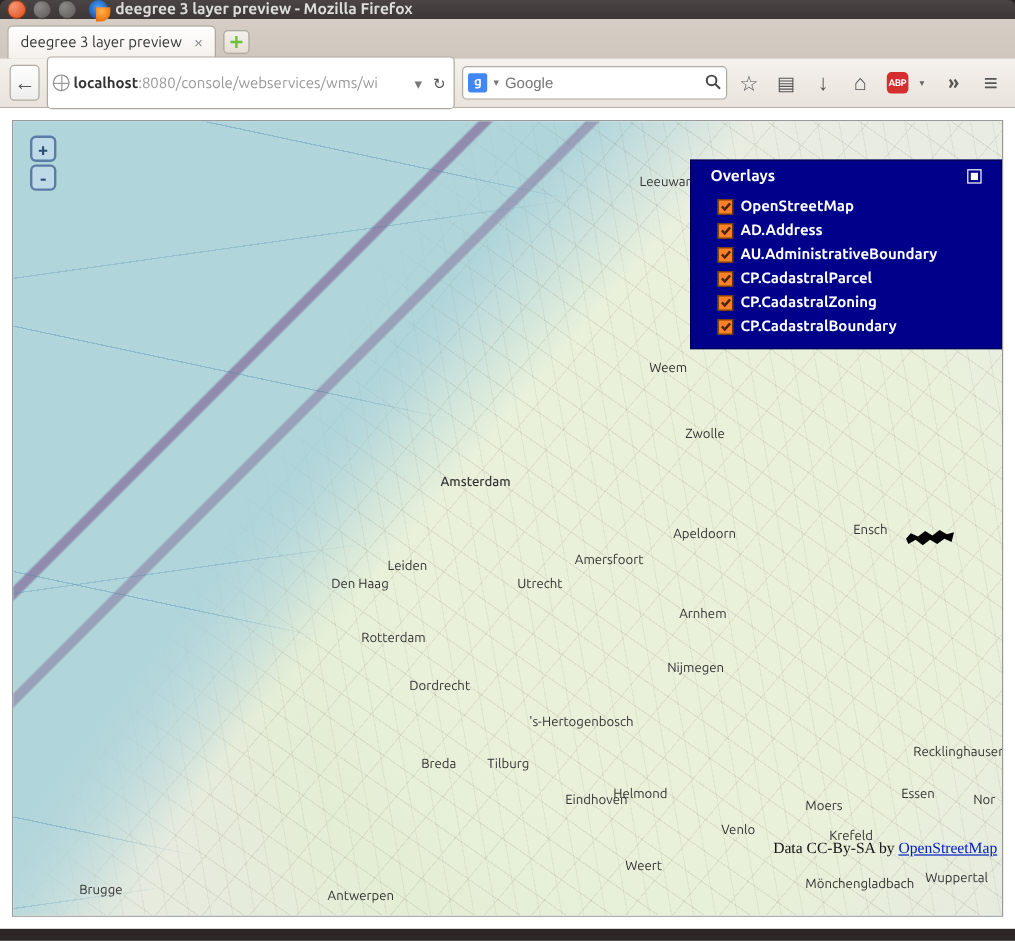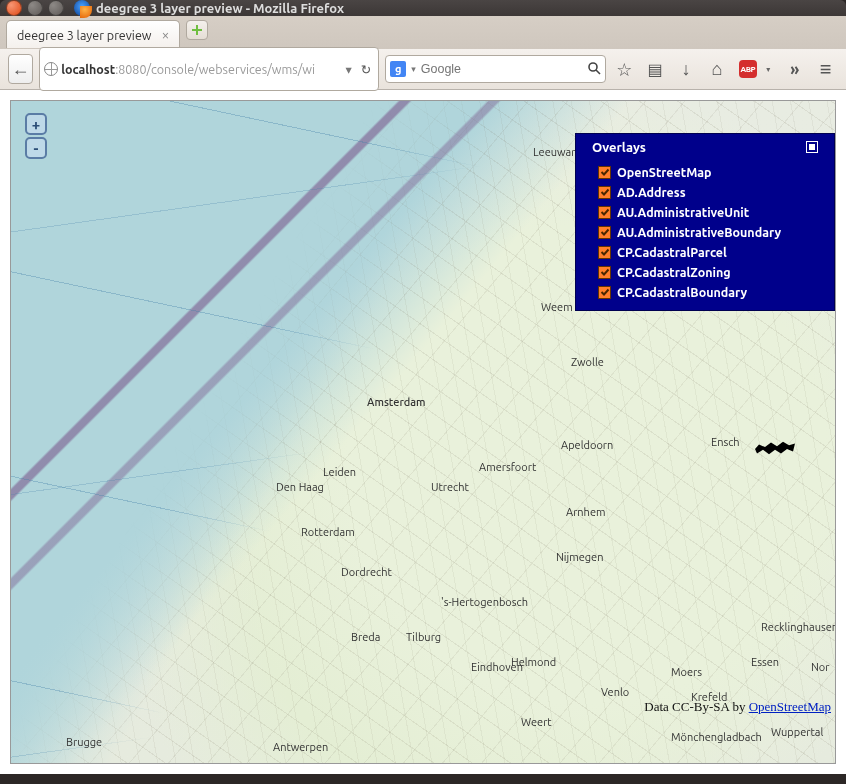--- a/index.html
+++ b/index.html
@@ -41,7 +41,7 @@
 .tabstrip {
   height: 33px;
   display: flex;
-  align-items: flex-start;
+  align-items: center;
   padding: 4px 6px 0 6px;
   background: linear-gradient(to bottom, #d6cec5, #cfc7be);
 }

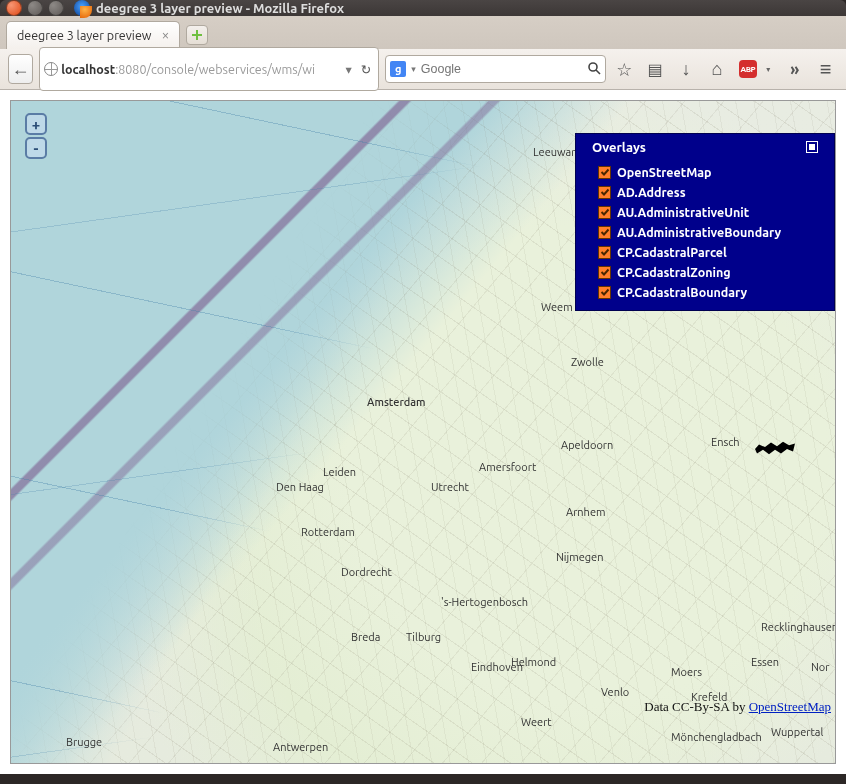--- a/index.html
+++ b/index.html
@@ -409,14 +409,6 @@
                 <polyline points="1.5,5 4,7.5 8.5,2.5"></polyline>
               </svg>
             </span>
-            <span>AU.AdministrativeUnit</span>
-          </li>
-          <li>
-            <span class="layer-checkbox">
-              <svg width="10" height="10" viewBox="0 0 10 10" fill="none" stroke-width="2">
-                <polyline points="1.5,5 4,7.5 8.5,2.5"></polyline>
-              </svg>
-            </span>
             <span>AU.AdministrativeBoundary</span>
           </li>
           <li>

